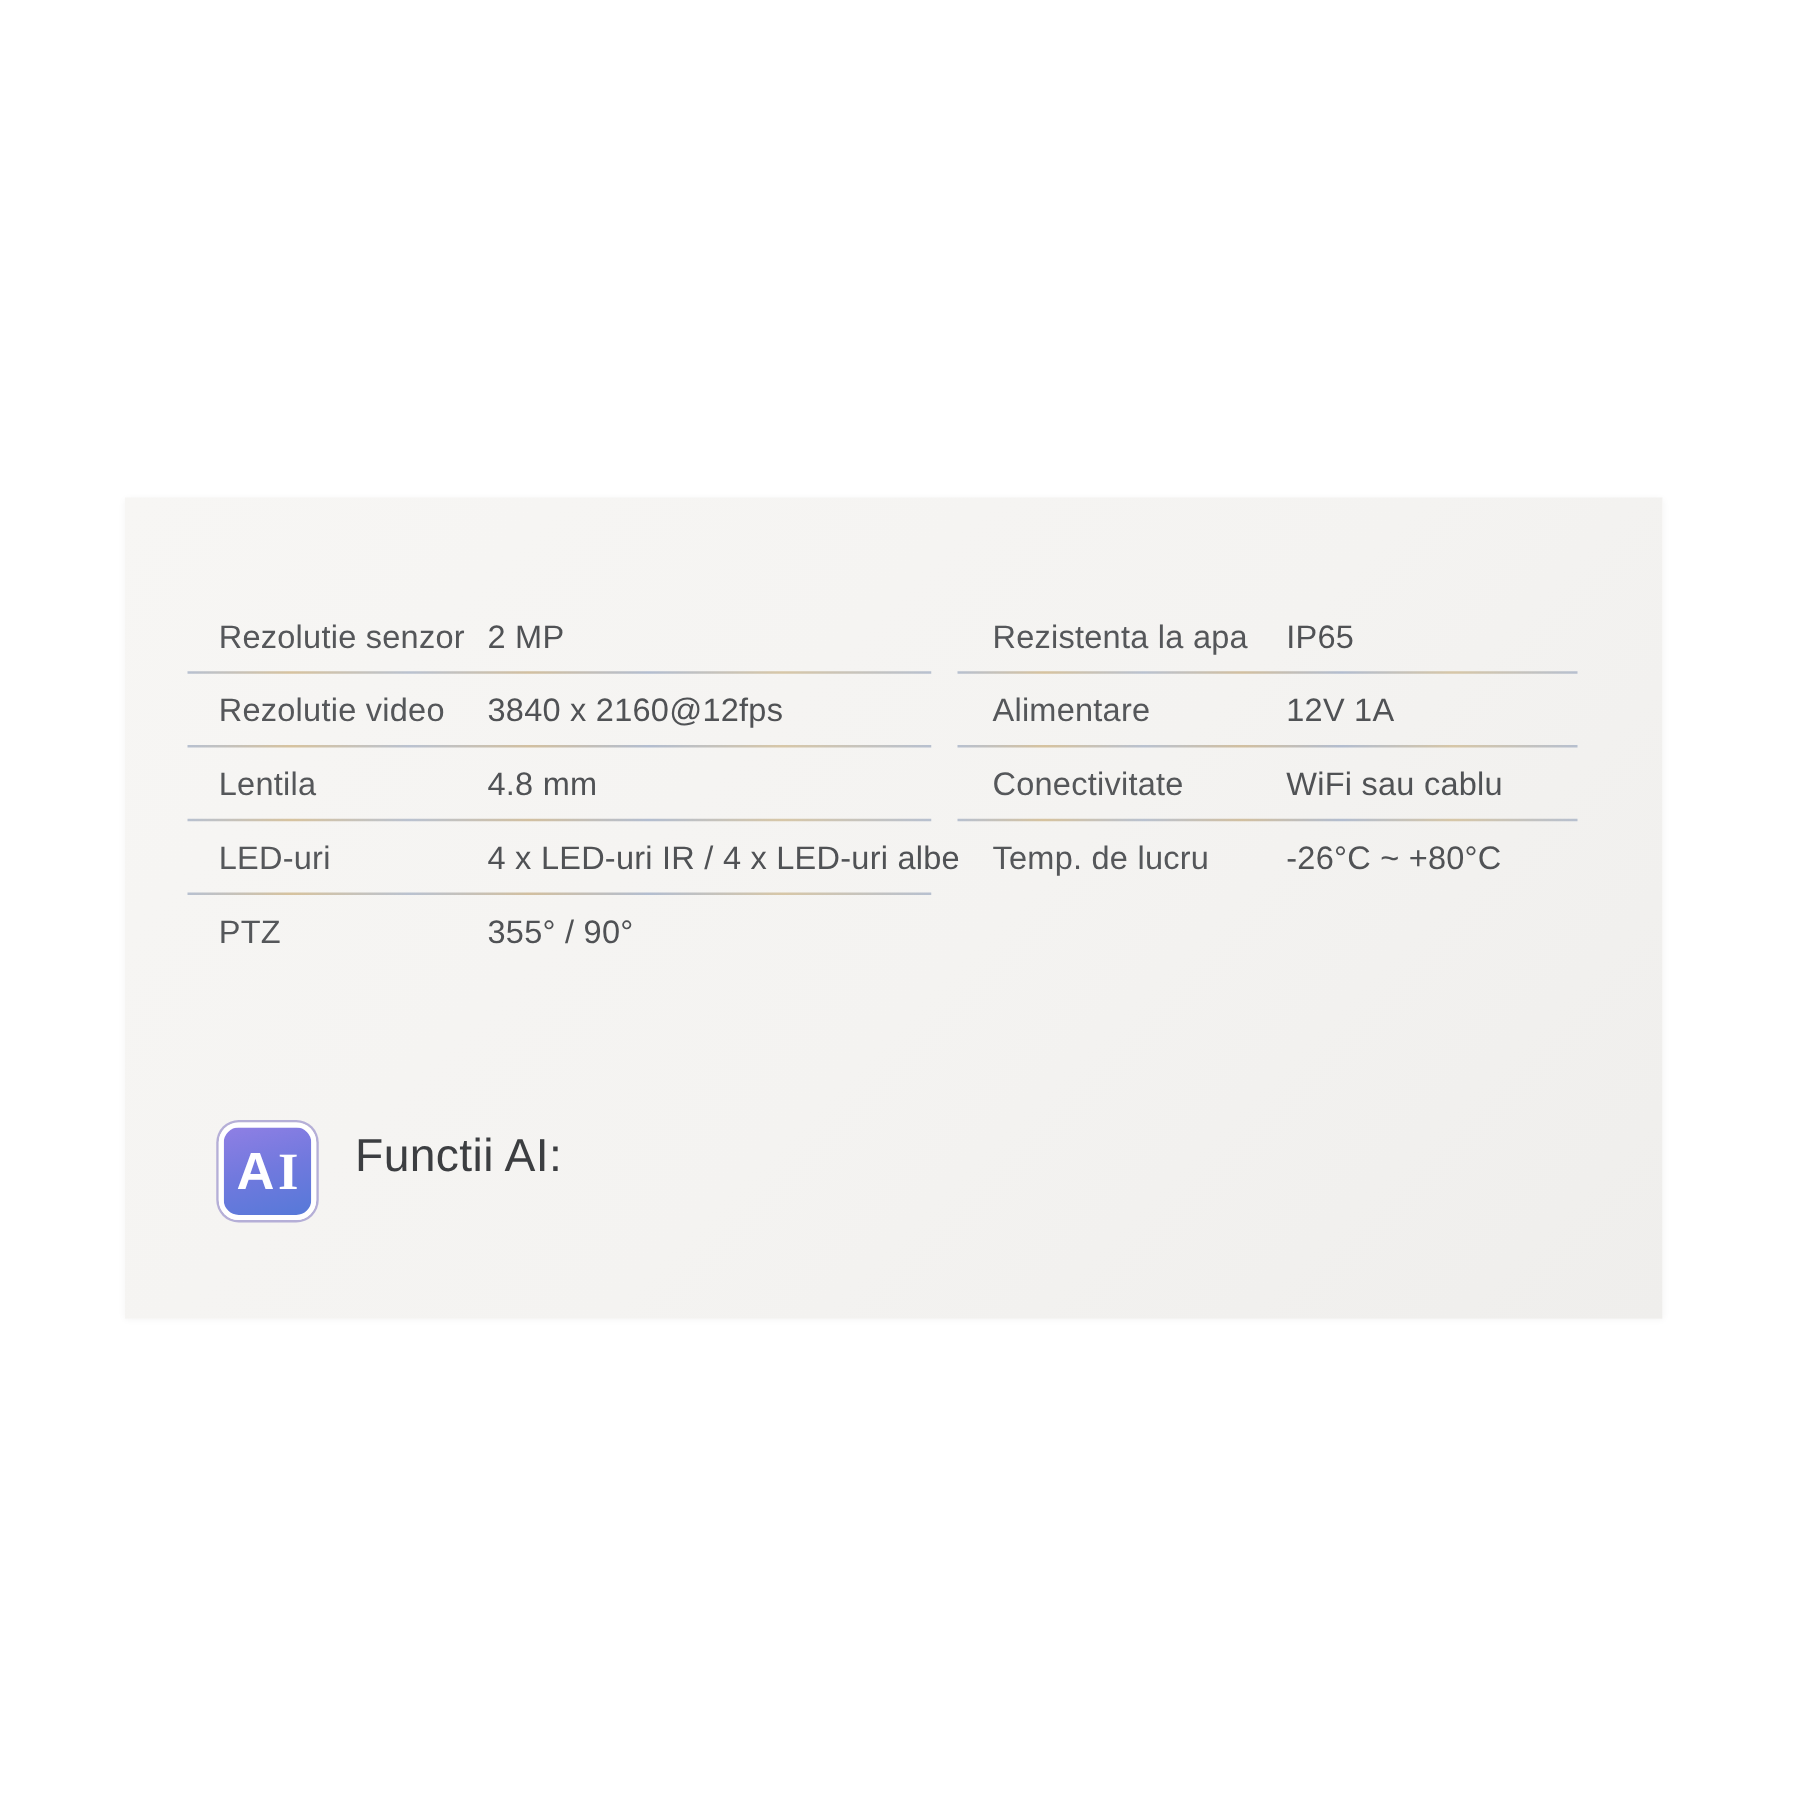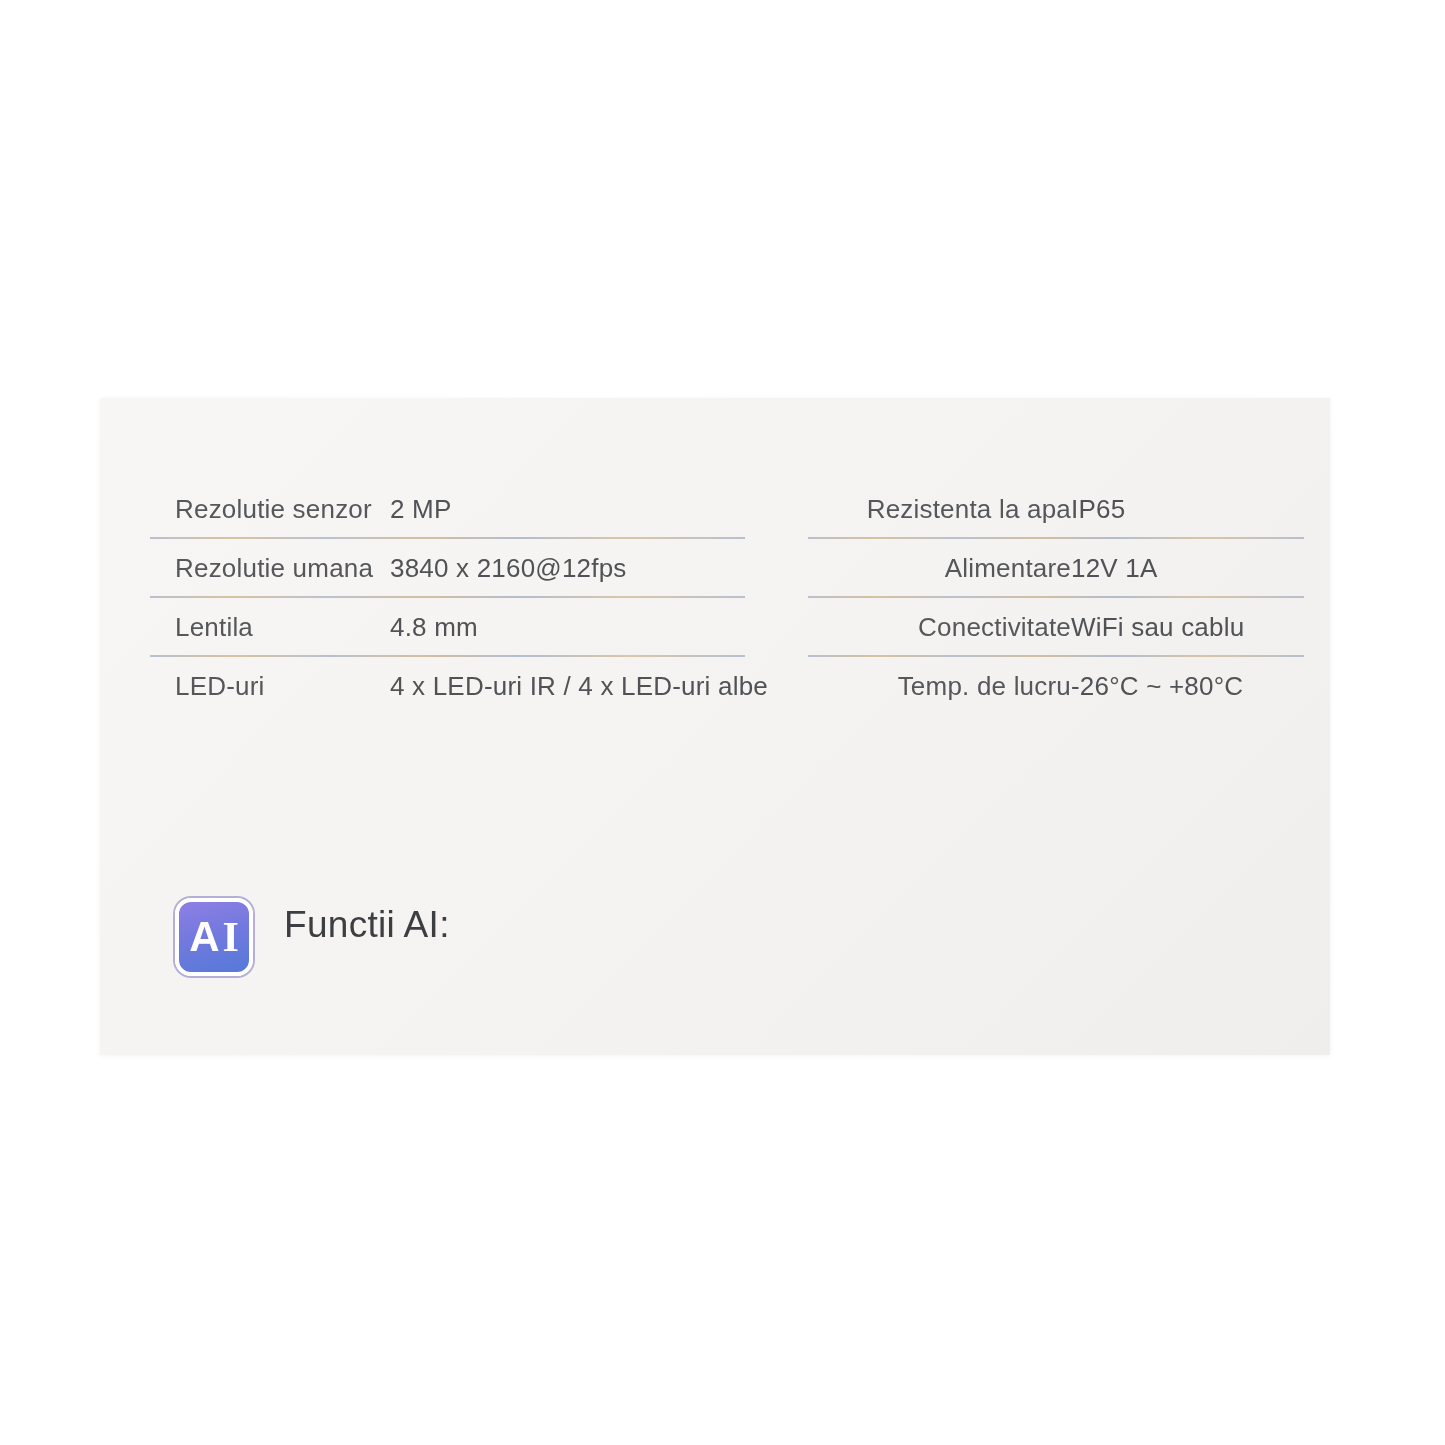--- a/index.html
+++ b/index.html
@@ -21,7 +21,7 @@
 
   .spec-table { position: absolute; top: 82px; }
   .spec-table.left  { left: 50px;  width: 595px; }
-  .spec-table.right { left: 708px; width: 496px; text-align: right; }
+  .spec-table.right { left: 666px; width: 496px; }
 
   .spec-row {
     position: relative;

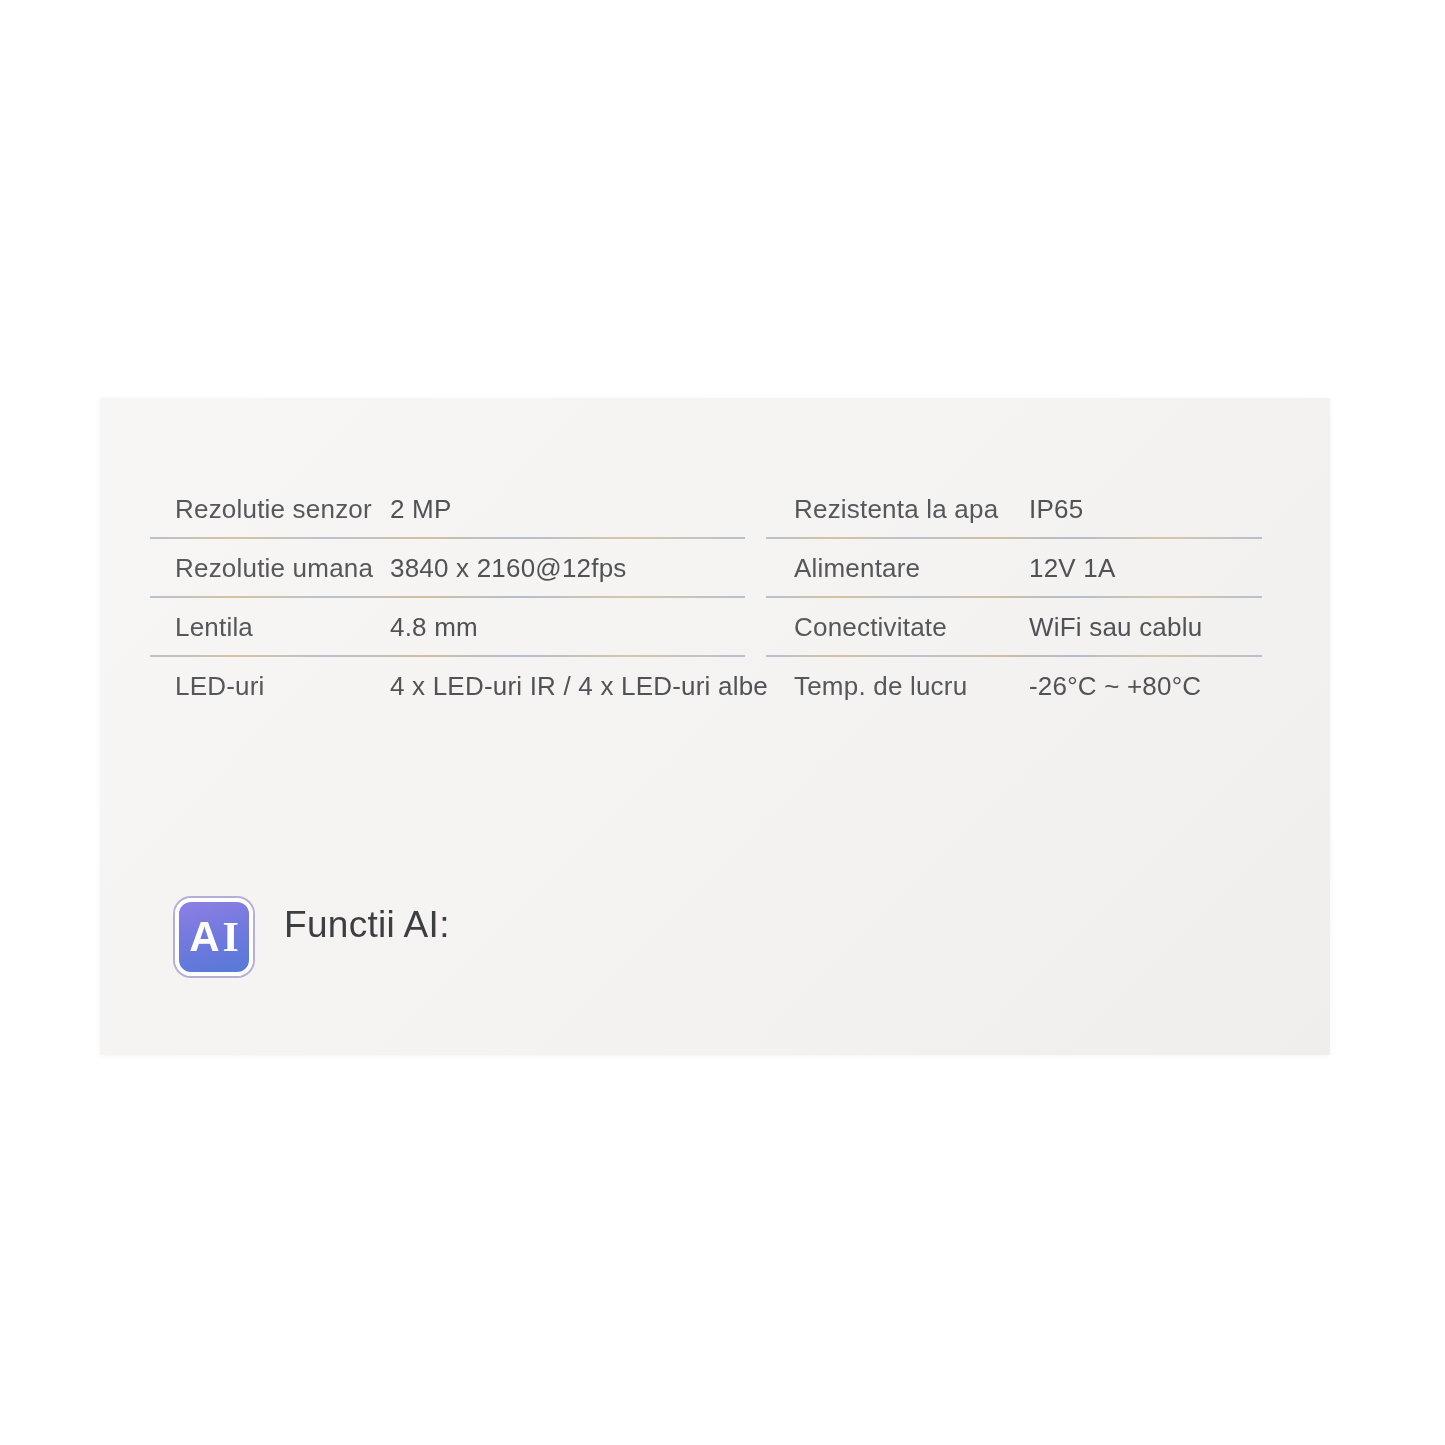--- a/index.html
+++ b/index.html
@@ -106,7 +106,7 @@
         <span class="spec-value">2 MP</span>
       </div>
       <div class="spec-row">
-        <span class="spec-label">Rezolutie umana</span>
+        <span class="spec-label">Rezolutie video</span>
         <span class="spec-value">3840 x 2160@12fps</span>
       </div>
       <div class="spec-row">

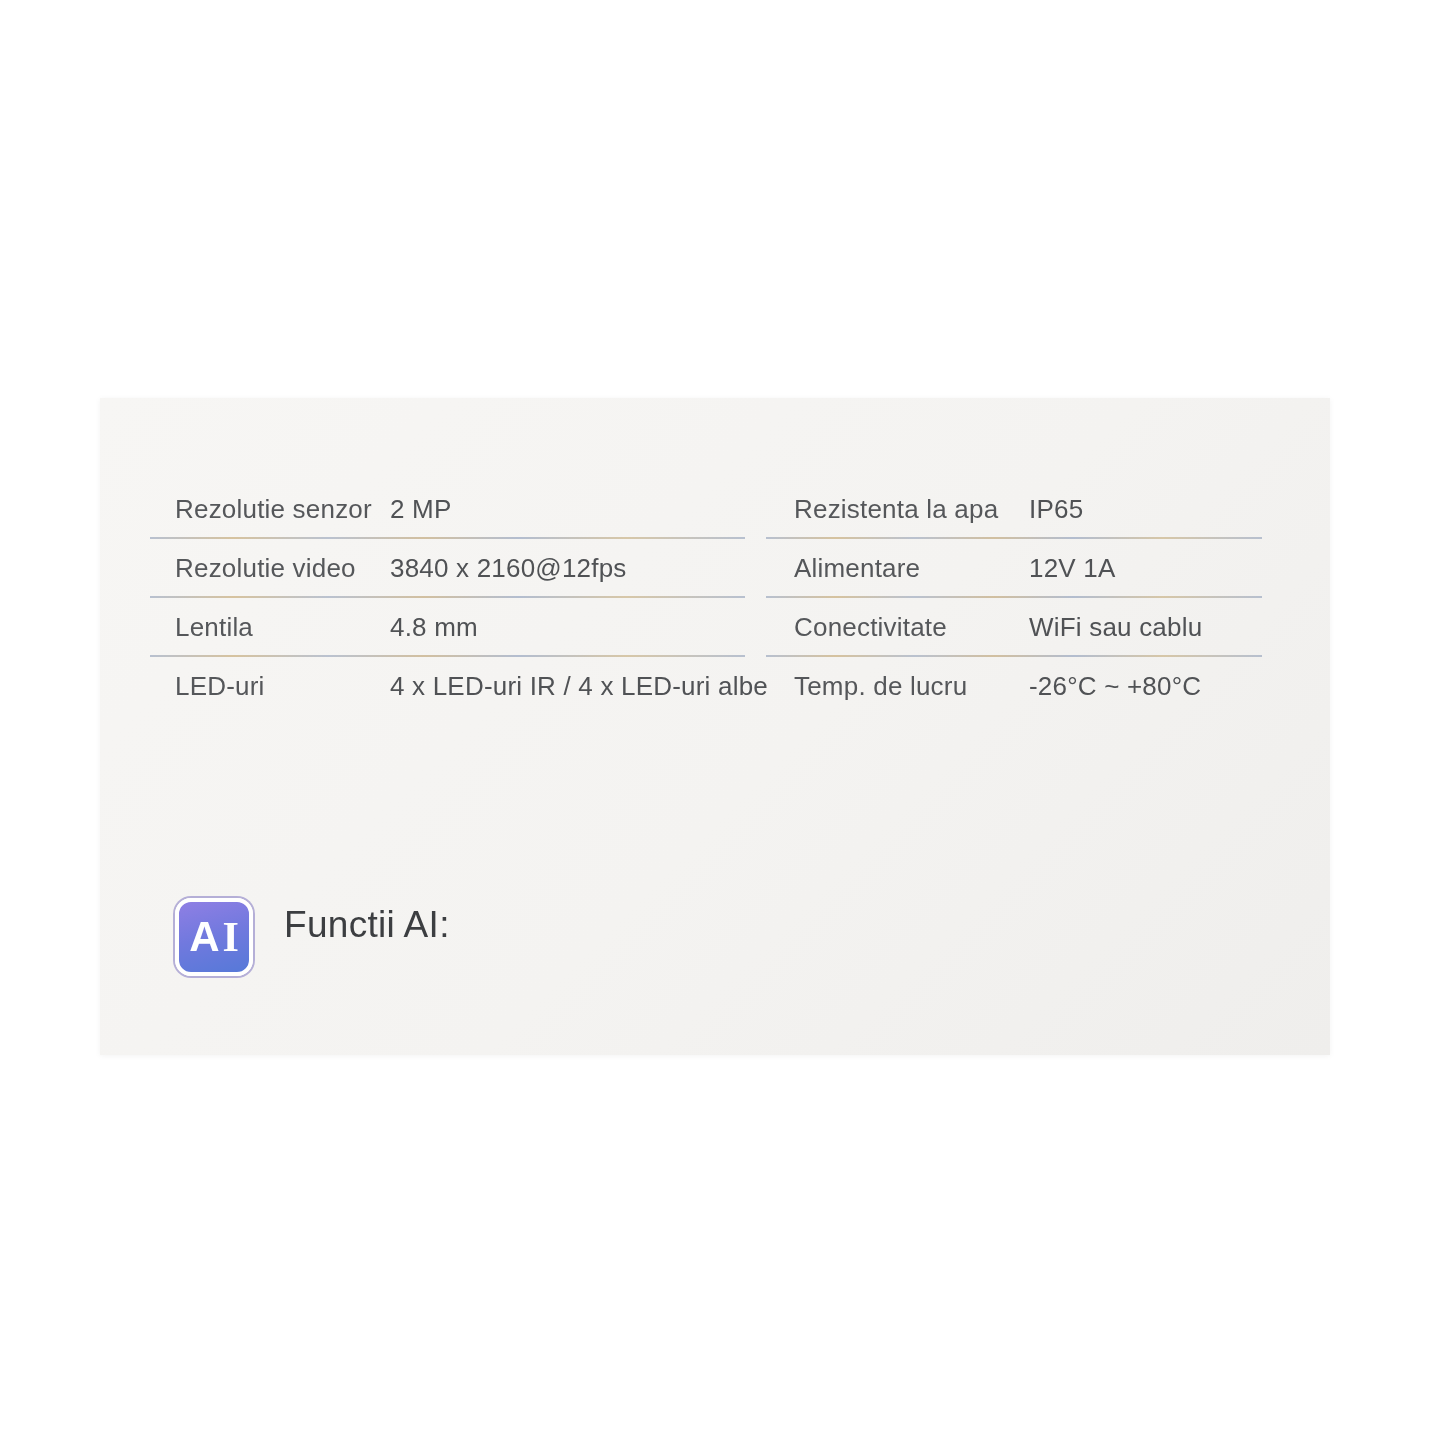--- a/index.html
+++ b/index.html
@@ -117,6 +117,10 @@
         <span class="spec-label">LED-uri</span>
         <span class="spec-value">4 x LED-uri IR / 4 x LED-uri albe</span>
       </div>
+      <div class="spec-row">
+        <span class="spec-label">PTZ</span>
+        <span class="spec-value">355° / 90°</span>
+      </div>
     </div>
 
     <div class="spec-table right">

